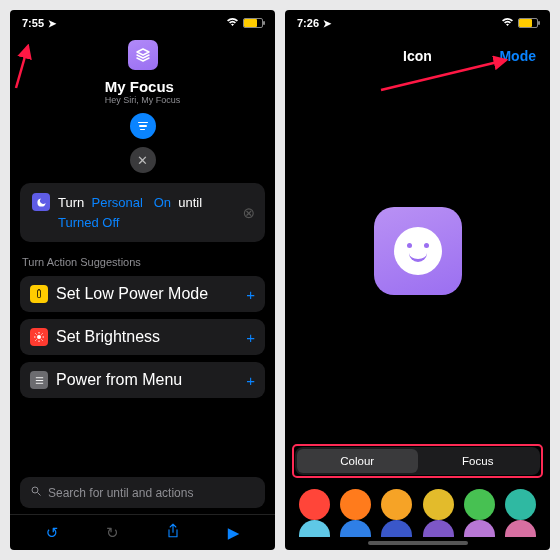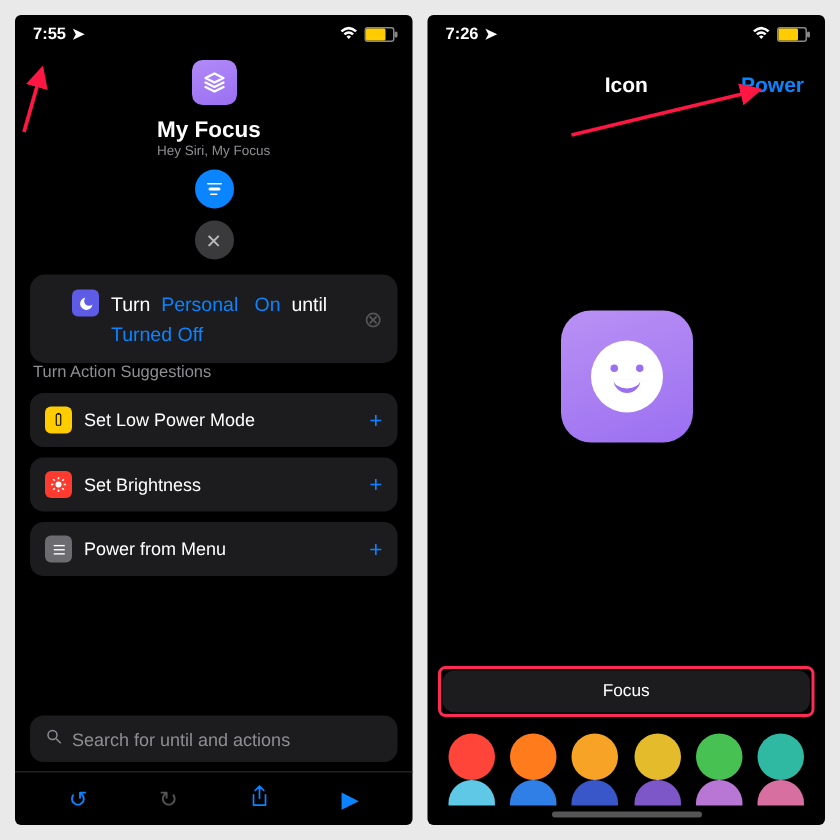--- a/index.html
+++ b/index.html
@@ -285,7 +285,7 @@
   <div class="right-content">
     <div class="nav-row">
       <span class="nav-title">Icon</span>
-      <span class="nav-done">Power</span>
+      <span class="nav-done">Mode</span>
     </div>
 
     <div class="icon-preview-area">

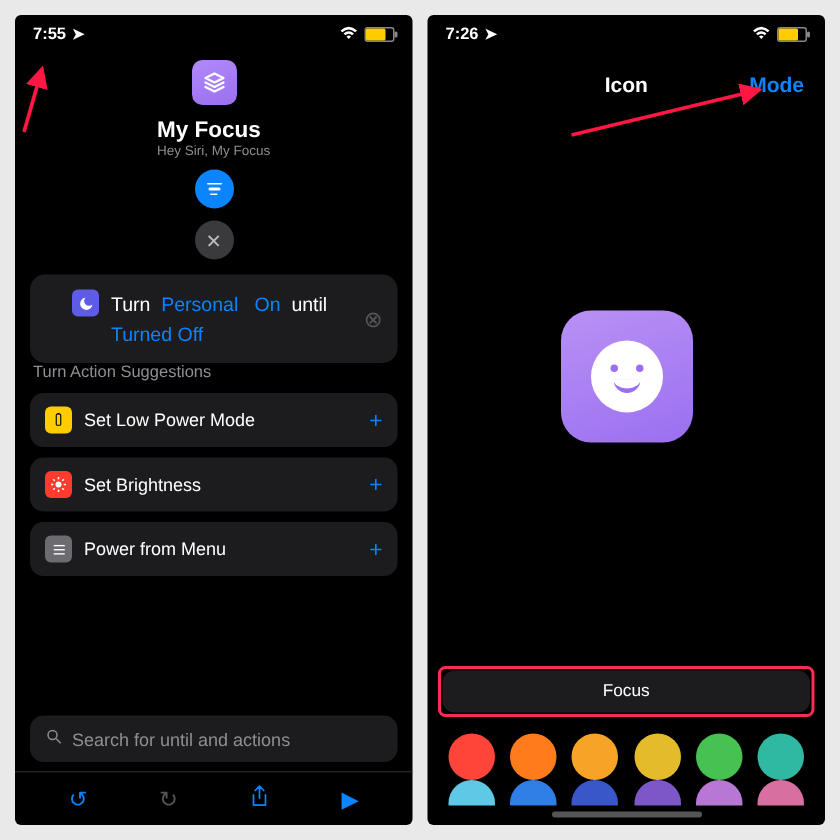--- a/index.html
+++ b/index.html
@@ -63,8 +63,8 @@
   .lines-icon span:nth-child(3){width:5px;}
 
   .action-card {
-    background:#1c1c1e; border-radius:10px; padding:10px 28px; display:flex; align-items:flex-start; gap:8px;
-    position:relative;
+    background:#1c1c1e; border-radius:10px; padding:10px 12px; display:flex; align-items:flex-start; gap:8px;
+    margin-bottom:14px; position:relative;
   }
   .moon-icon {
     width:18px; height:18px; border-radius:4px; background:#5e5ce6; display:flex; align-items:center; justify-content:center; font-size:10px; color:#fff; flex-shrink:0;

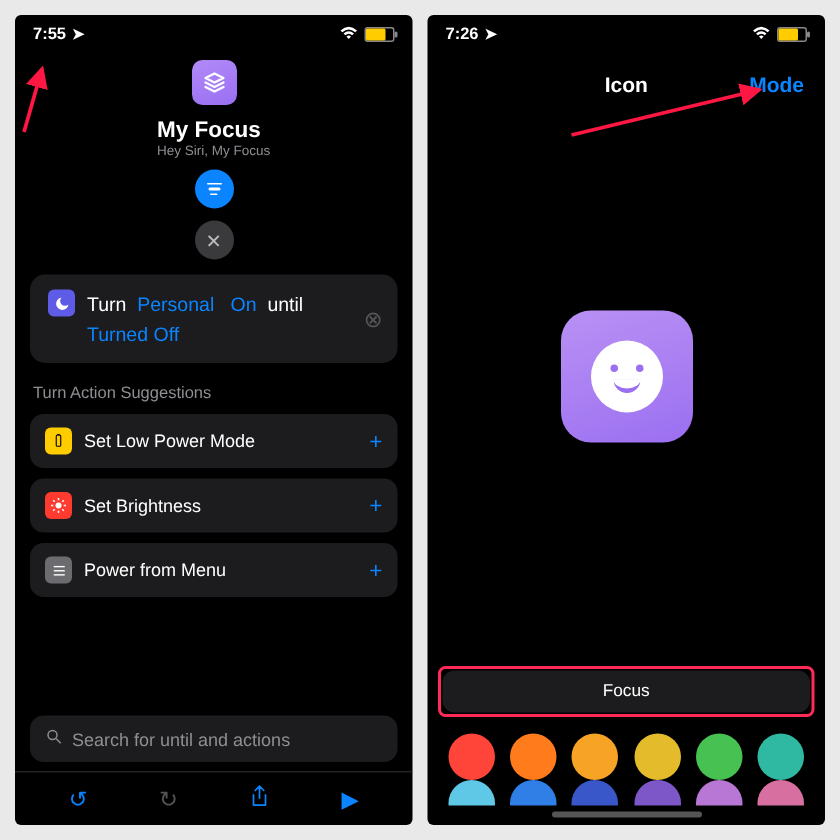--- a/index.html
+++ b/index.html
@@ -83,7 +83,7 @@
   .sug-yellow { background:#ffcc00; }
   .sug-red { background:#ff3b30; }
   .sug-gray { background:#6c6c70; }
-  .sug-label { flex:1; font-size:12px; color:#fff;}
+  .sug-label { flex:1; font-size:16px; color:#fff;}
   .plus { color:#0a84ff; font-size:15px; font-weight:300;}
 
   .search-bar {

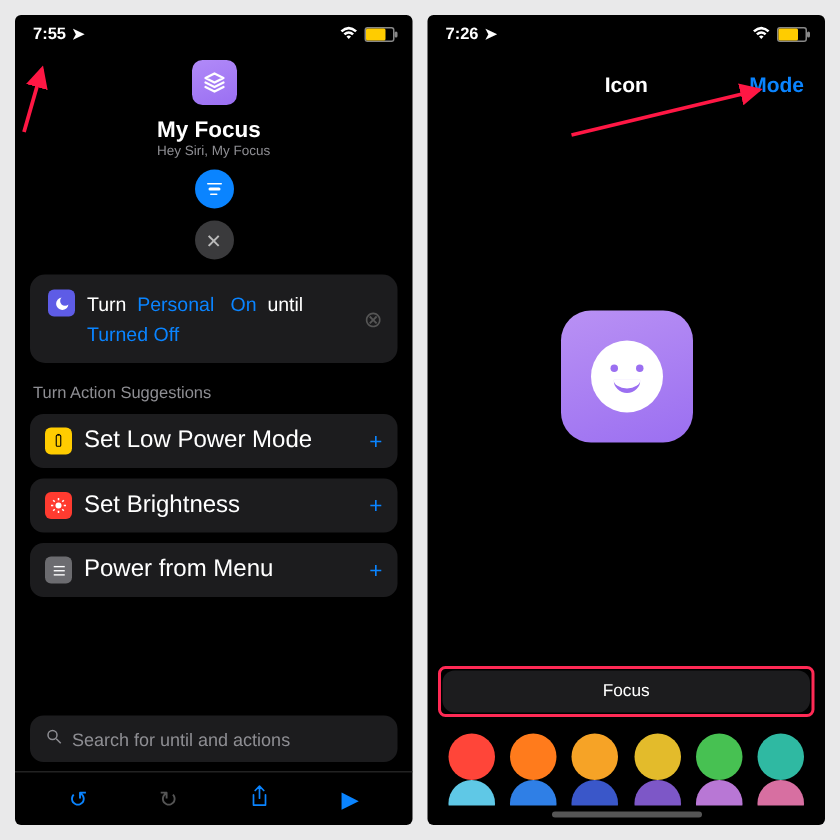--- a/index.html
+++ b/index.html
@@ -299,6 +299,7 @@
     <div class="seg-wrap">
       <div class="seg-outline"></div>
       <div class="segmented">
+        <div class="seg-item seg-active">Colour</div>
         <div class="seg-item">Focus</div>
       </div>
     </div>

